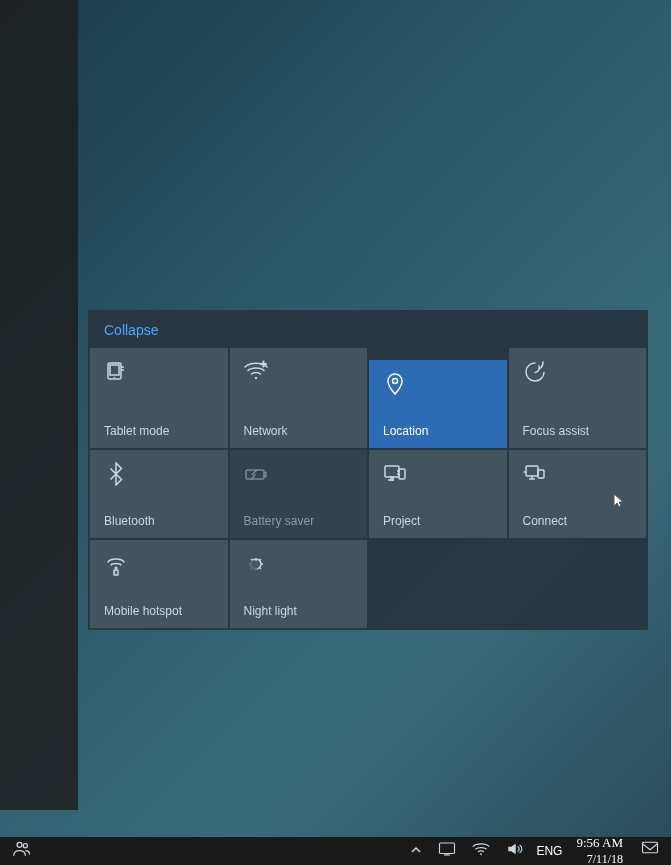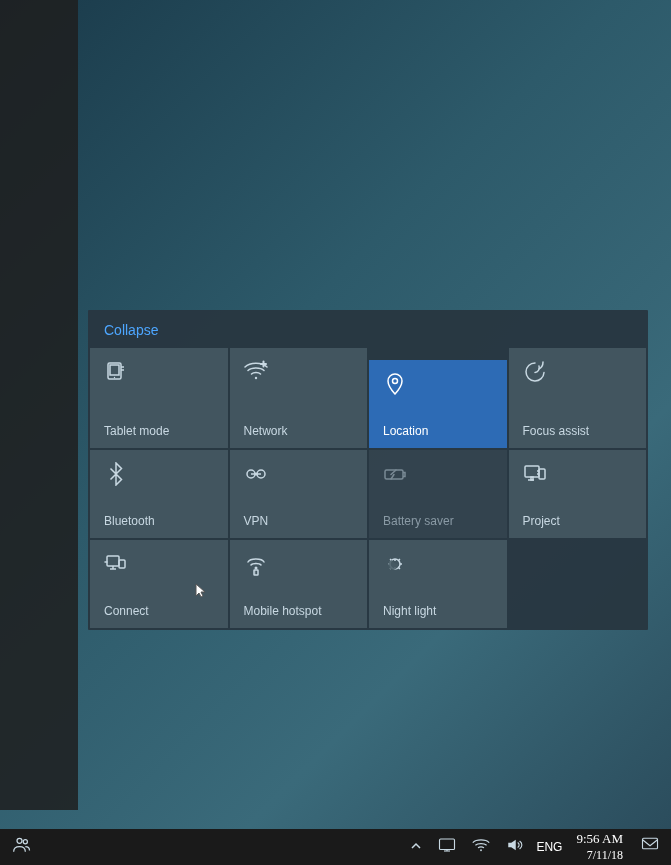--- a/index.html
+++ b/index.html
@@ -261,17 +261,6 @@
       <div class="tile-label">Bluetooth</div>
     </div>
 
-    <div class="tile">
-      <div class="tile-icon">
-        <svg class="icon-svg" viewBox="0 0 24 24">
-          <circle cx="7" cy="12" r="4"></circle>
-          <circle cx="17" cy="12" r="4"></circle>
-          <line x1="7" y1="12" x2="17" y2="12"></line>
-          <circle cx="12" cy="12" r="1.5" fill="currentColor" stroke="none"></circle>
-        </svg>
-      </div>
-      <div class="tile-label">VPN</div>
-    </div>
 
     <div class="tile dim">
       <div class="tile-icon">

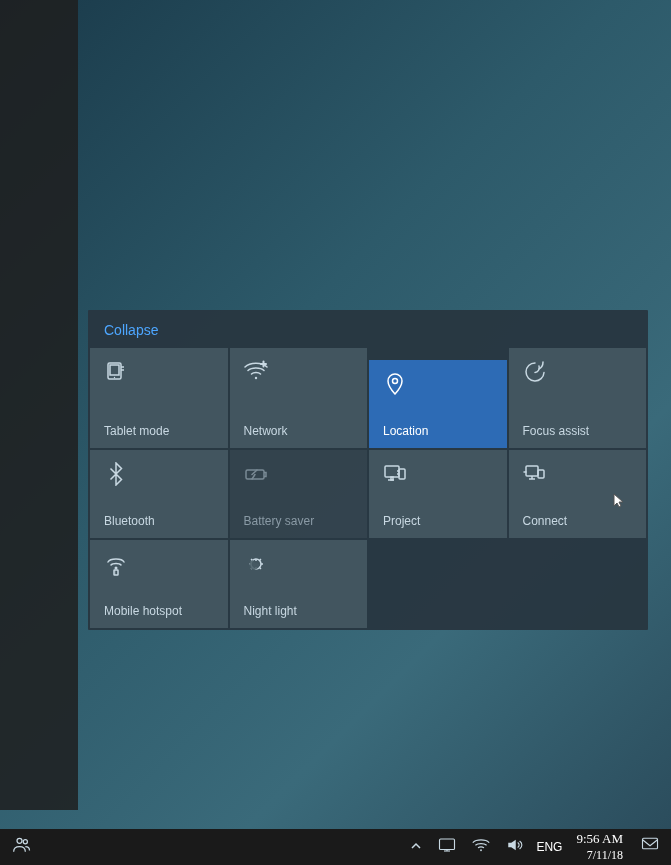--- a/index.html
+++ b/index.html
@@ -130,7 +130,7 @@
       position: absolute;
       bottom: 0; left: 0;
       width: 671px;
-      height: 36px;
+      height: 28px;
       background: #1a1a1a;
       display: flex;
       align-items: center;

